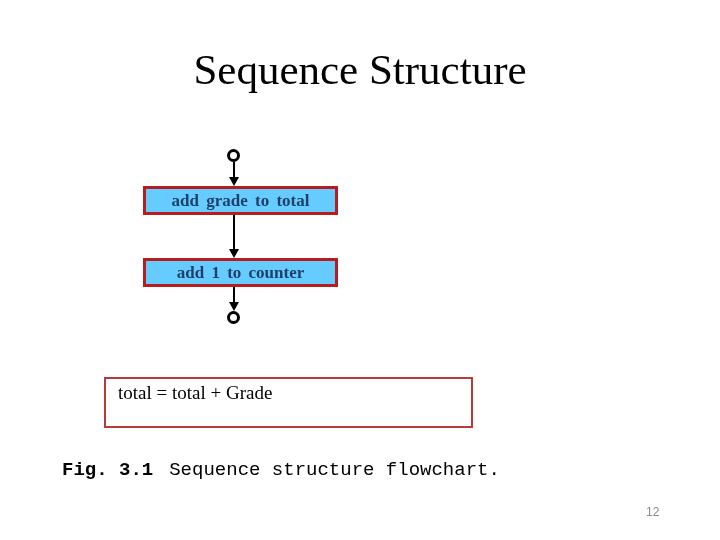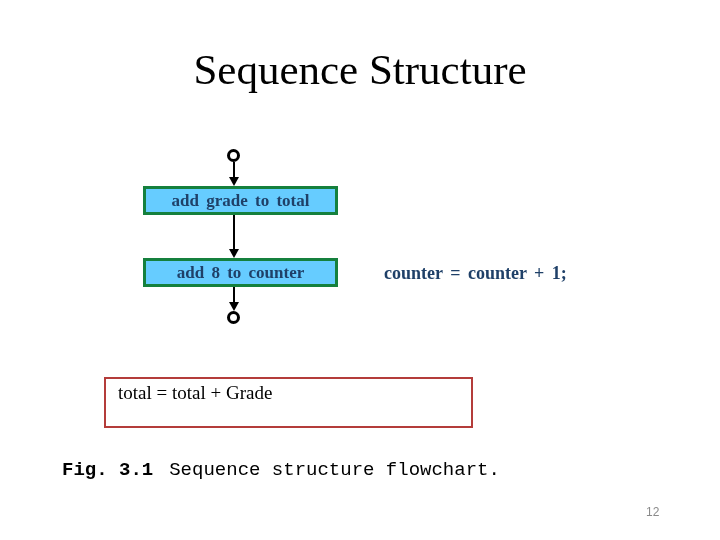--- a/index.html
+++ b/index.html
@@ -68,7 +68,7 @@
     height: 29px;
     box-sizing: border-box;
     background: #66ccff;
-    border: 3px solid #15803d;
+    border: 3px solid #b91c1c;
     display: flex;
     align-items: center;
     justify-content: center;

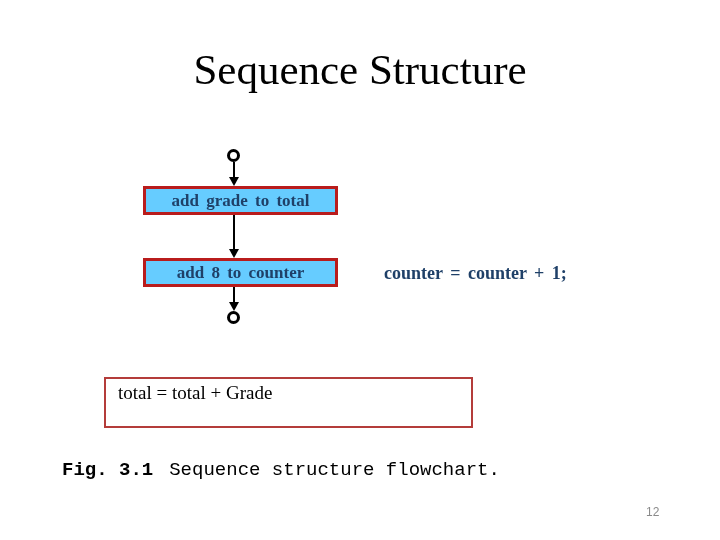--- a/index.html
+++ b/index.html
@@ -155,7 +155,7 @@
   <div class="ah a2"></div>
 
   <div class="fbox b2">
-    <span>add 8 to counter</span>
+    <span>add 1 to counter</span>
   </div>
 
   <div class="vline l3"></div>

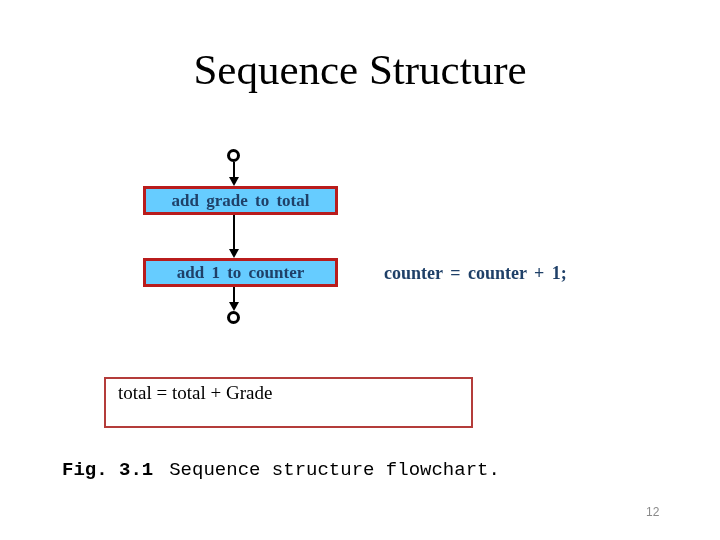--- a/index.html
+++ b/index.html
@@ -162,7 +162,6 @@
   <div class="ah a3"></div>
   <div class="circle bottom"></div>
 
-  <div class="code c2">counter = counter + 1;</div>
 
   <div class="summary">
     <div class="line">total = total + Grade</div>

